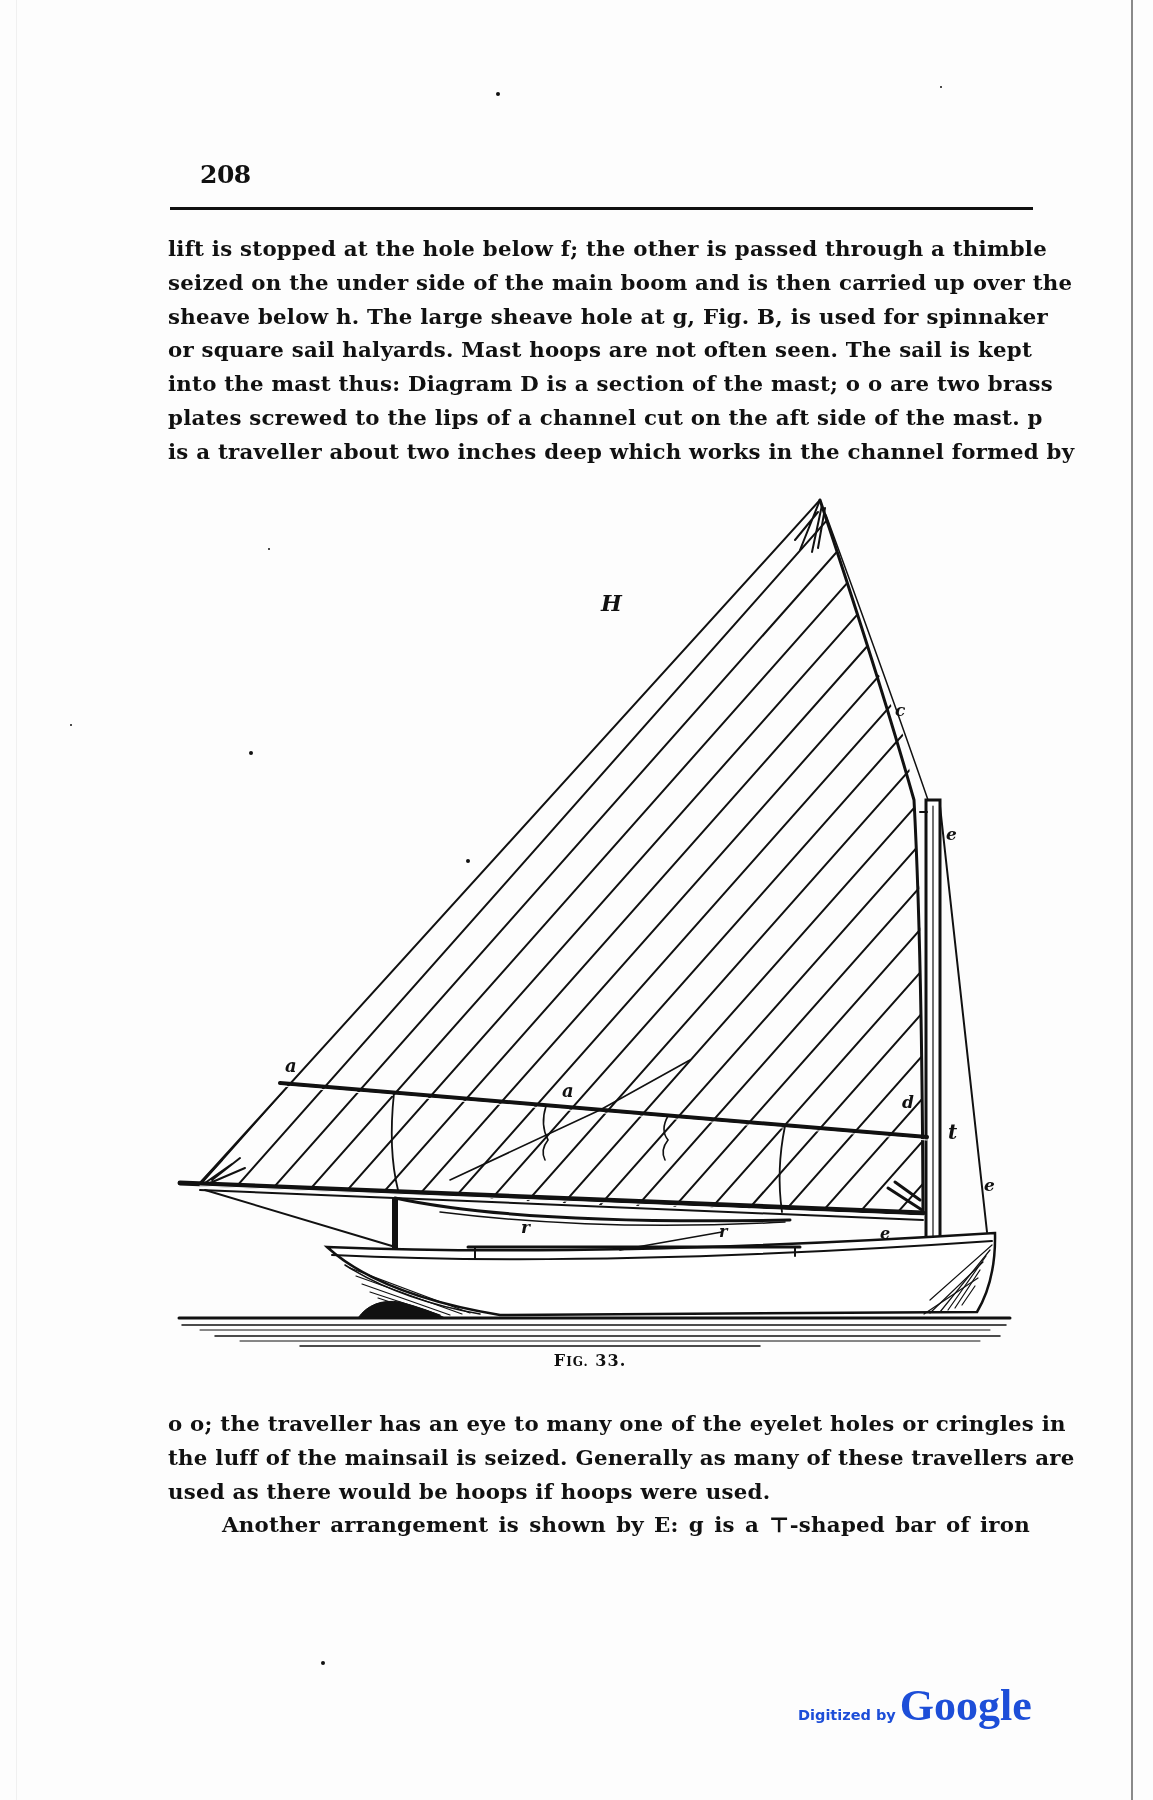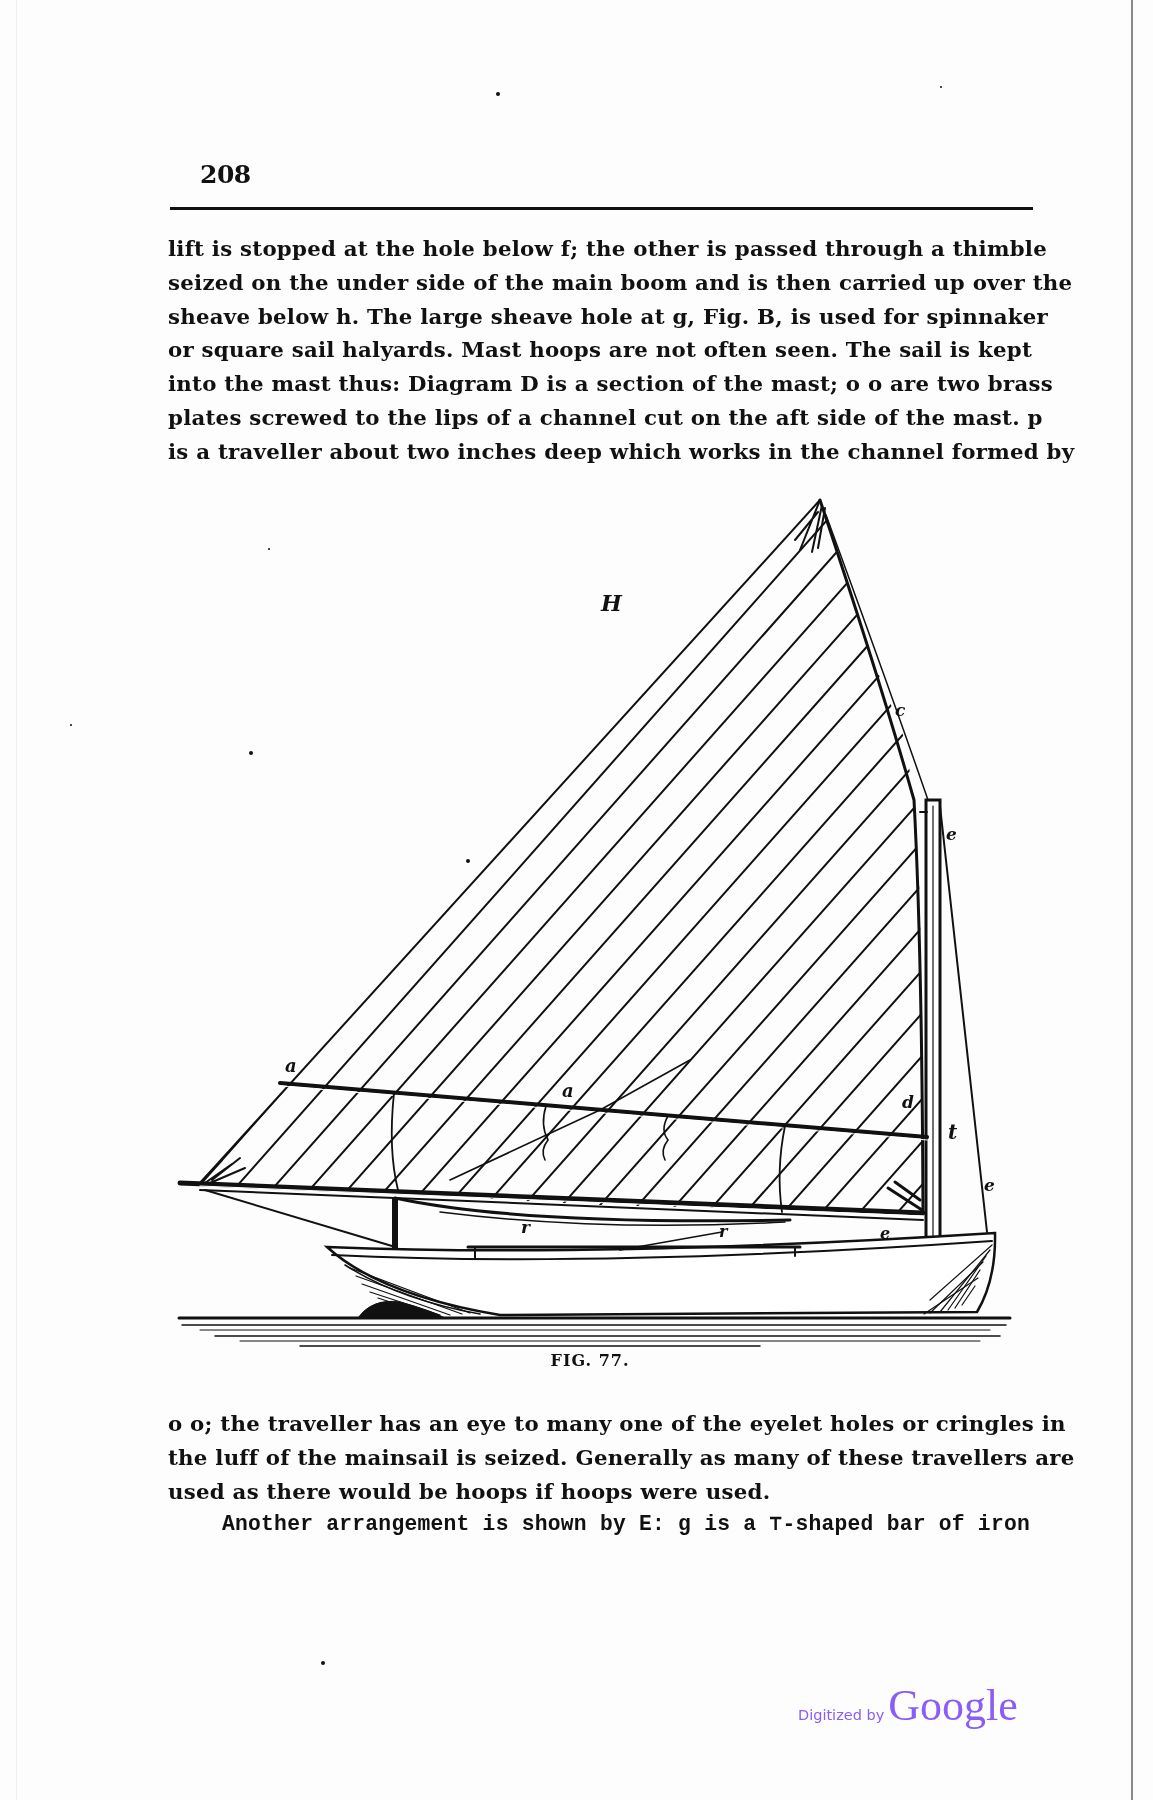--- a/index.html
+++ b/index.html
@@ -25,7 +25,7 @@
   .fig-label { position:absolute; font-family:"DejaVu Serif", serif; font-style:italic; font-weight:bold; color:#111; }
   .caption { position:absolute; left:530px; top:1351px; width:120px; text-align:center;
              font-size:16px; font-weight:bold; letter-spacing:1px; font-family:"DejaVu Serif", serif; }
-  .caption .sc { font-size:16px;margin-top:6px; }
+  .caption .sc { font-size:12px;margin-top:6px; }
   .watermark { position:absolute; left:798px; top:1680px; color:#8b5cf6; white-space:nowrap; }
   .watermark .by { font-family:"DejaVu Sans", sans-serif; font-size:14.5px; vertical-align:baseline; }
   .watermark .brand { font-family:"Liberation Serif", serif; font-size:44px; margin-left:4px; letter-spacing:0px; }

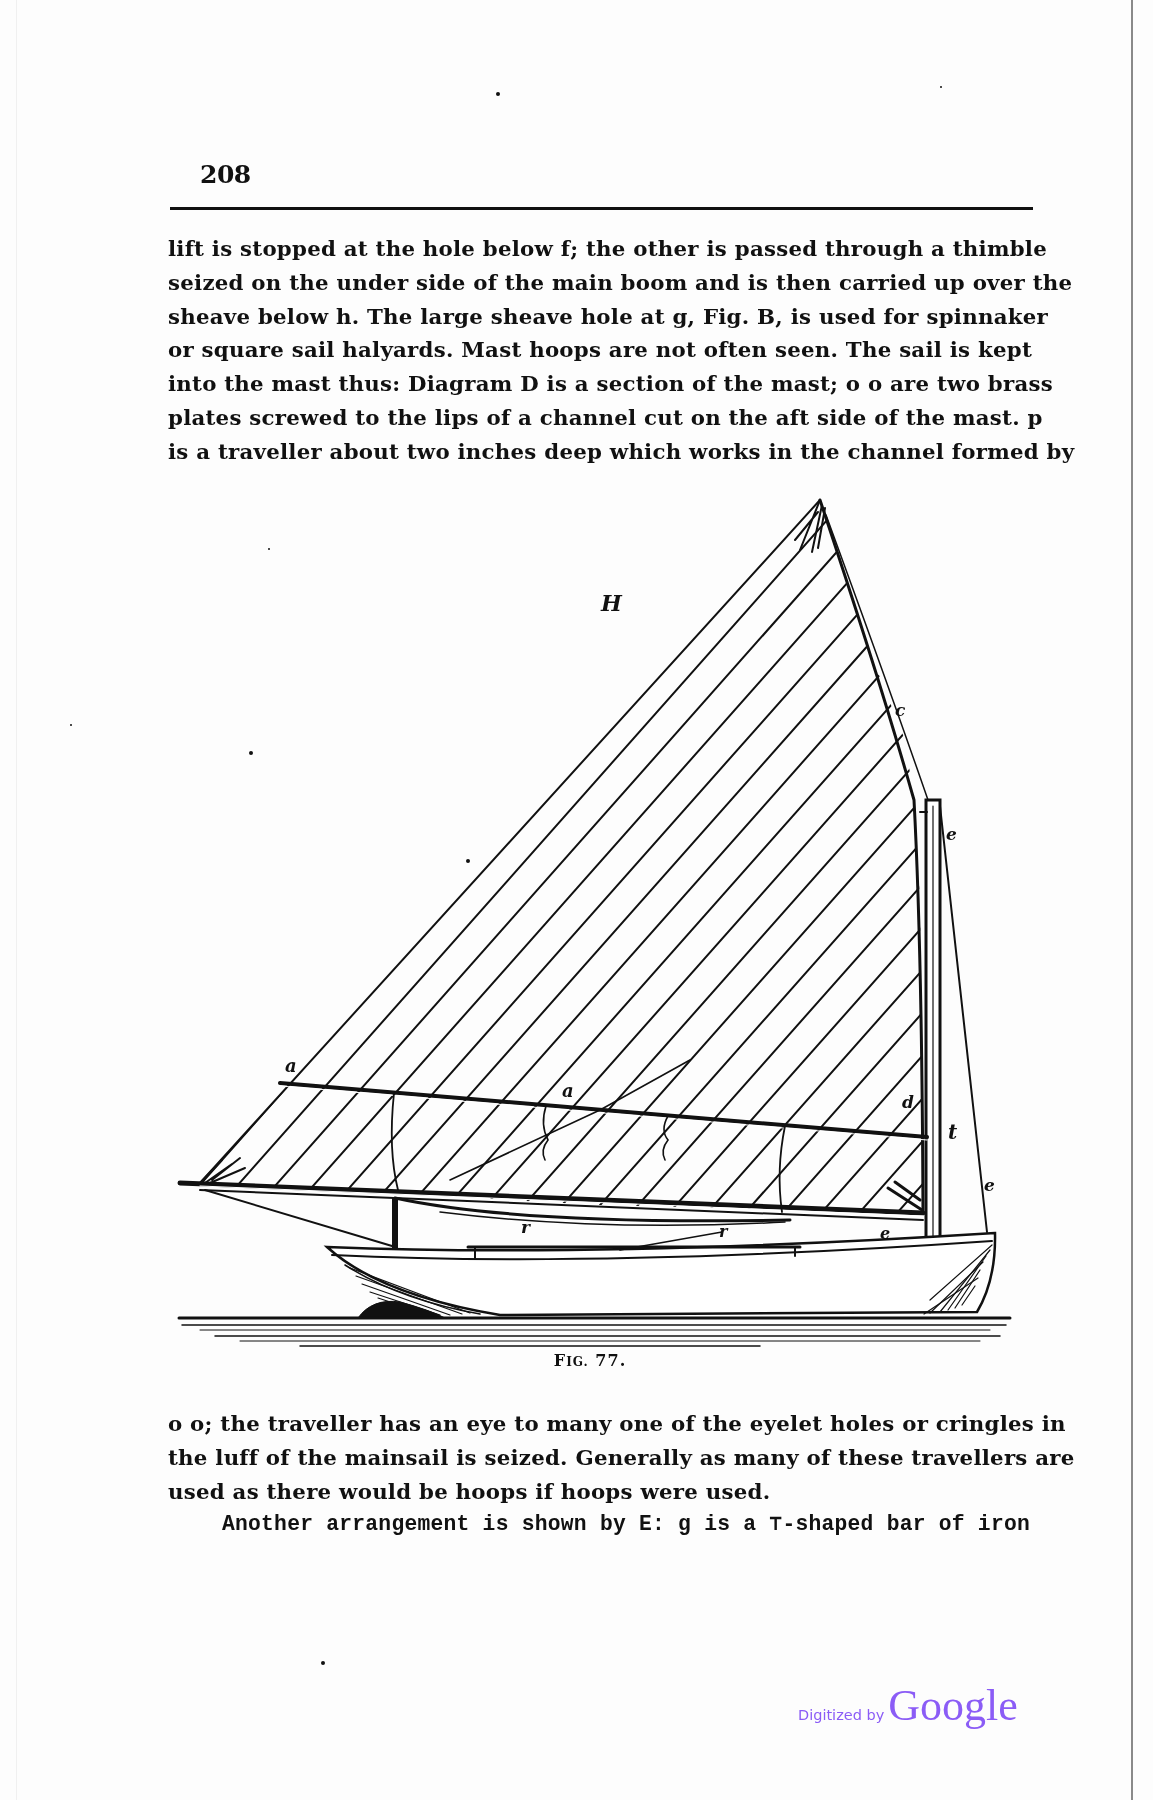--- a/index.html
+++ b/index.html
@@ -182,7 +182,7 @@
 
   <div class="caption">
     <span>F</span><span class="sc">IG.</span>
-    <span>77.</span>
+    <span>33.</span>
   </div>
 </div>
 

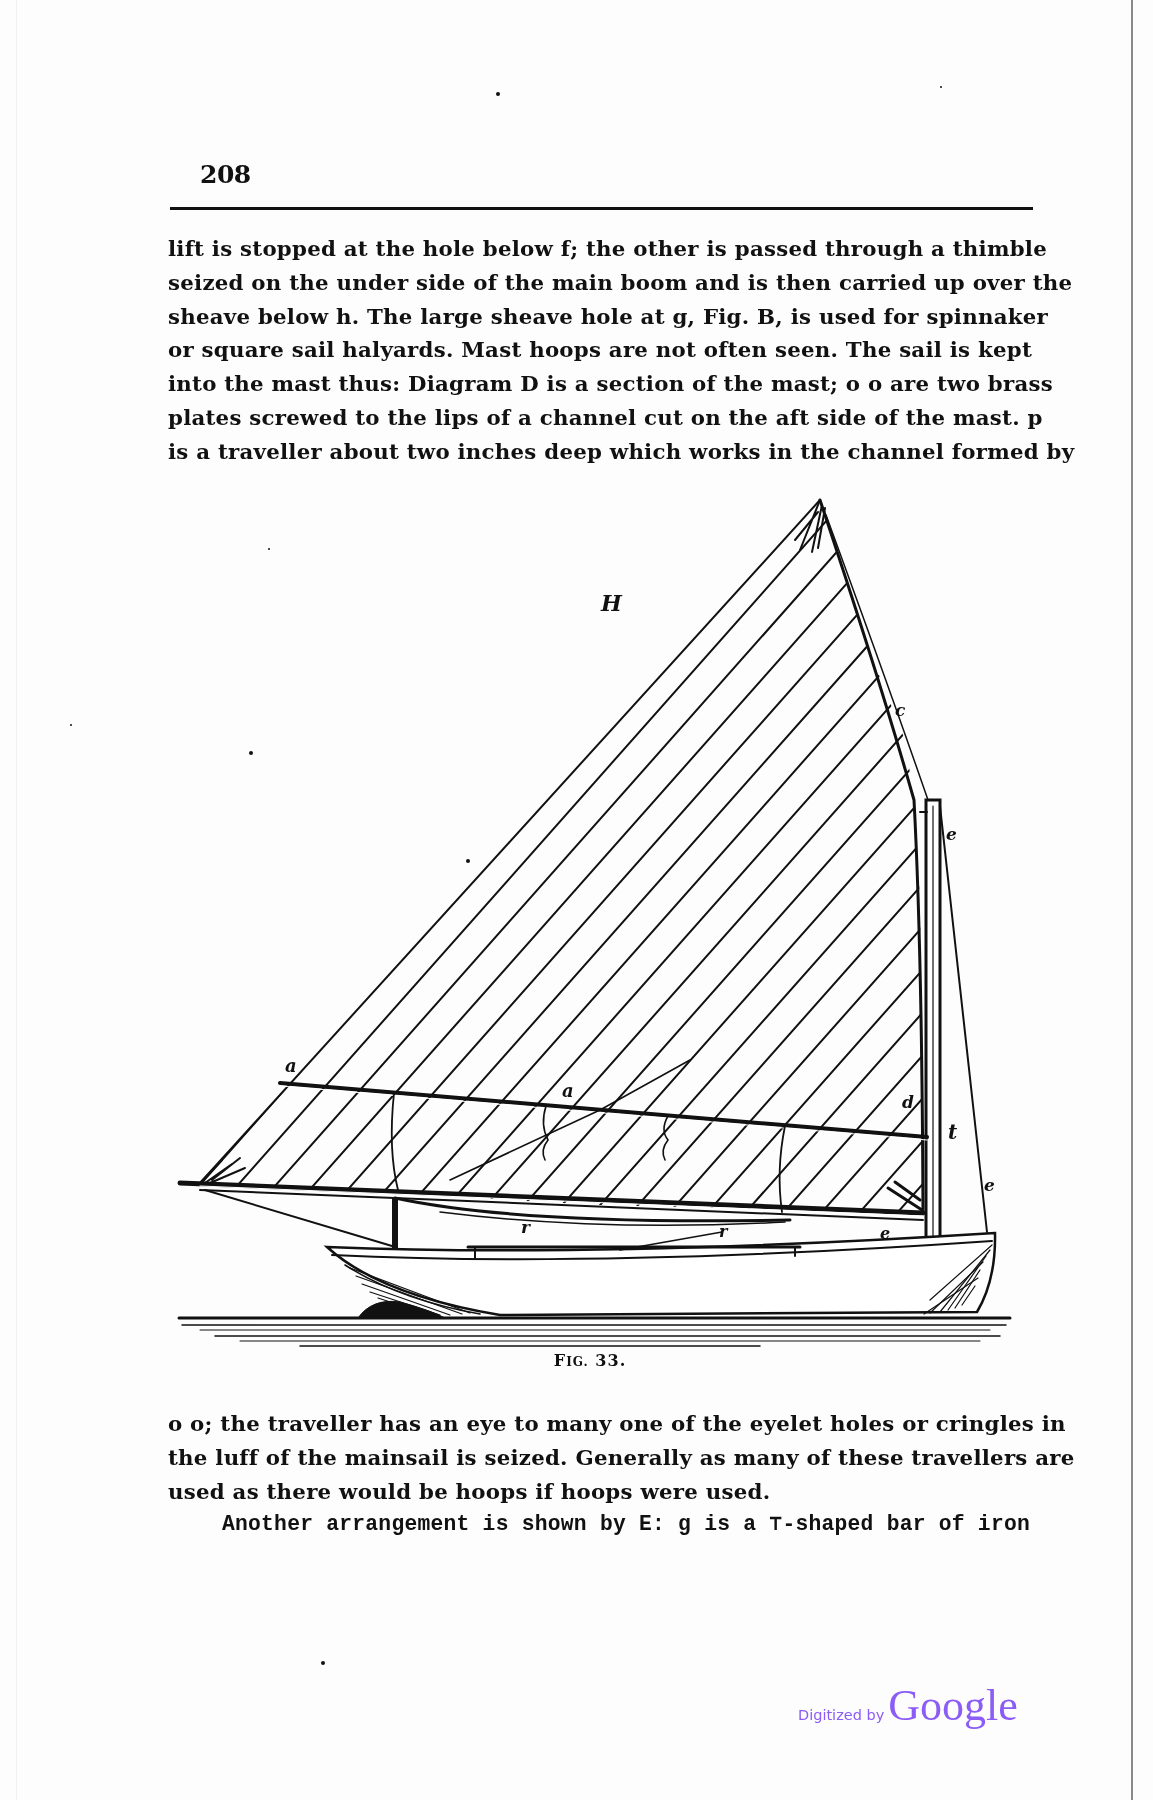--- a/index.html
+++ b/index.html
@@ -17,7 +17,7 @@
           text-align:justify; text-align-last:justify; letter-spacing:0.25px; font-family:"DejaVu Serif", serif; }
   .para .line { display:block; white-space:nowrap; text-align:justify; text-align-last:justify; }
   .para .line.last { text-align-last:left; }
-  .para .line.indent { padding-left:54px;font-family:Liberation Mono, monospace; }
+  .para .line.indent { padding-left:54px; }
   .p1 { top:232px; }
   .p2 { top:1407px; }
   .figure { position:absolute; left:0; top:0; width:1153px; height:1800px; pointer-events:none; }

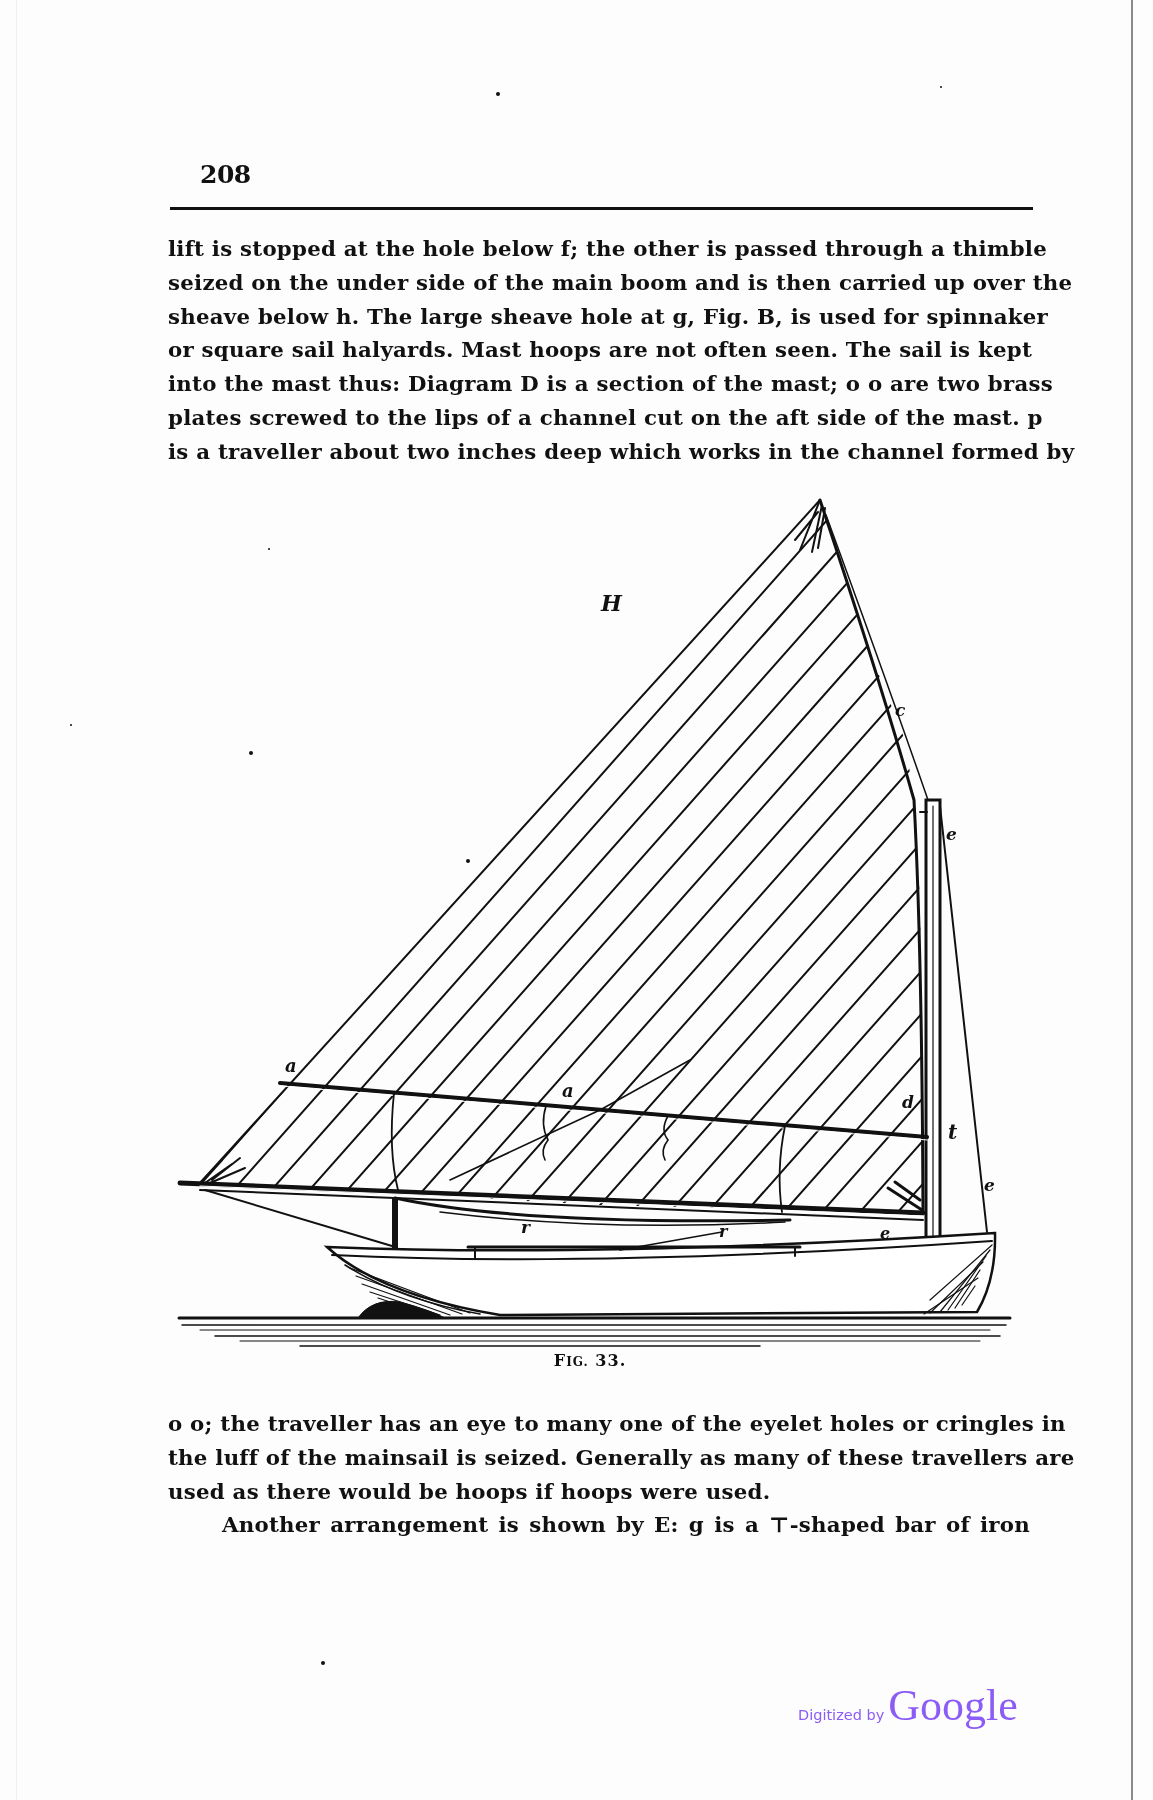--- a/index.html
+++ b/index.html
@@ -26,7 +26,7 @@
   .caption { position:absolute; left:530px; top:1351px; width:120px; text-align:center;
              font-size:16px; font-weight:bold; letter-spacing:1px; font-family:"DejaVu Serif", serif; }
   .caption .sc { font-size:12px;margin-top:6px; }
-  .watermark { position:absolute; left:798px; top:1680px; color:#8b5cf6; white-space:nowrap; }
+  .watermark { position:absolute; left:798px; top:1680px; color:#1d4ed8; white-space:nowrap;font-weight:bold; }
   .watermark .by { font-family:"DejaVu Sans", sans-serif; font-size:14.5px; vertical-align:baseline; }
   .watermark .brand { font-family:"Liberation Serif", serif; font-size:44px; margin-left:4px; letter-spacing:0px; }
   .dot { position:absolute; width:4px; height:4px; border-radius:50%; background:#111; }

